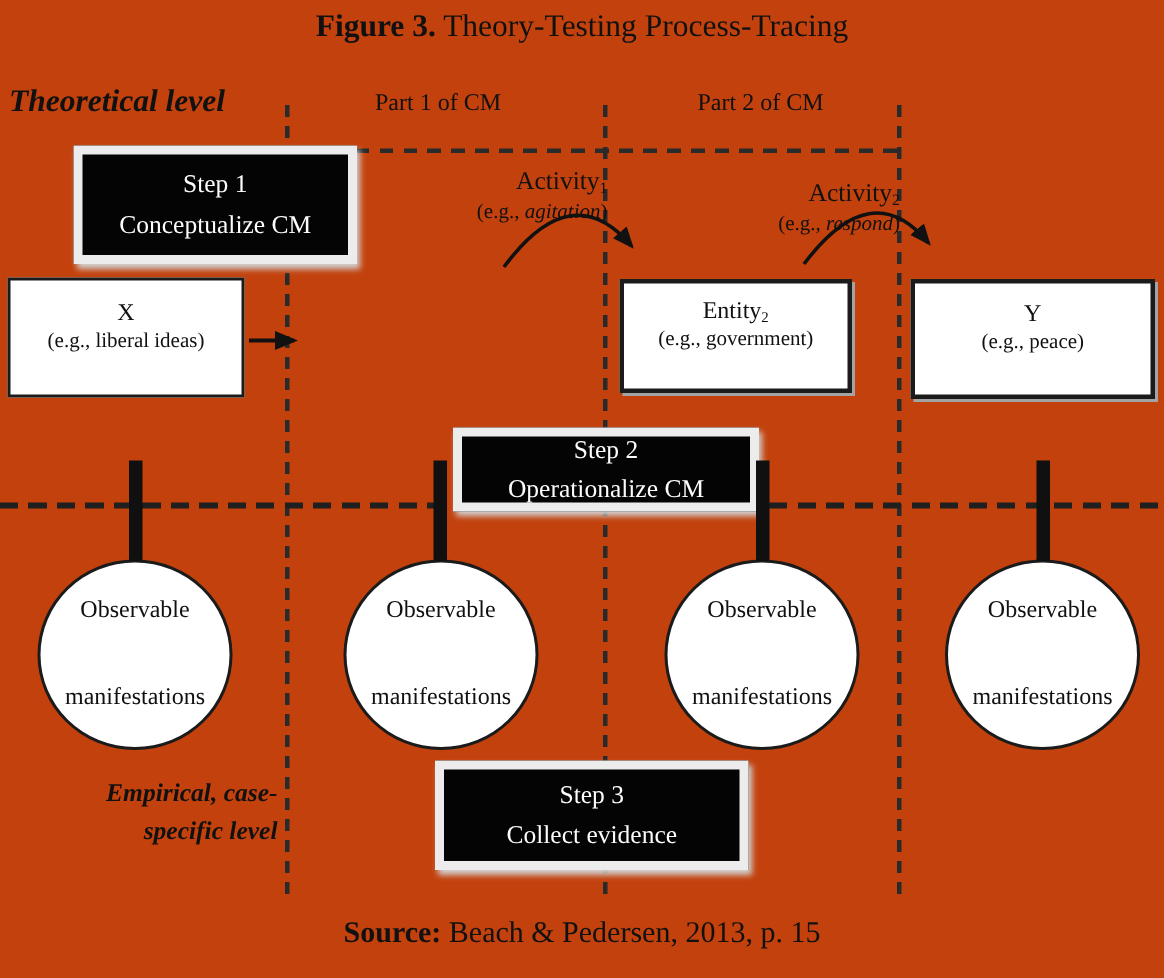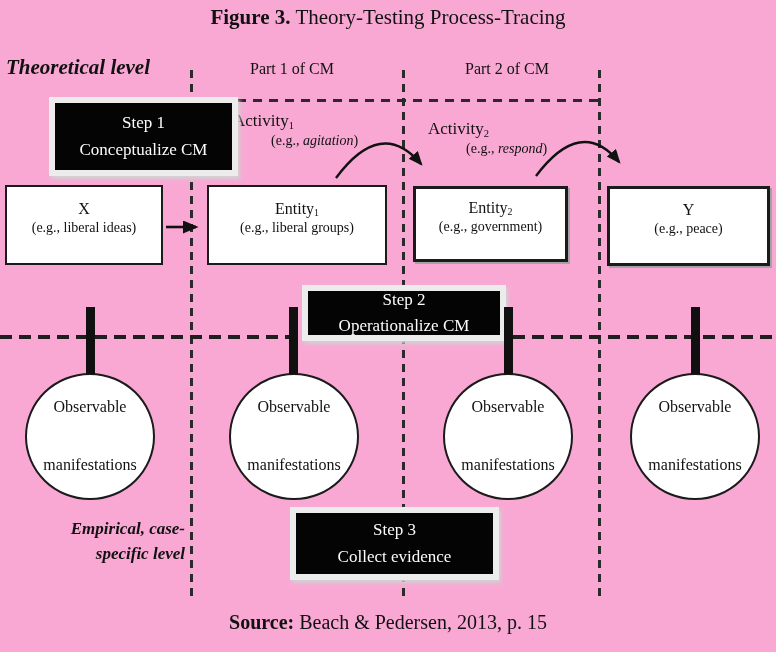--- a/index.html
+++ b/index.html
@@ -4,7 +4,7 @@
 <style>
   html,body{margin:0;padding:0;background:#ffffff;}
   .canvas{
-    position:relative;width:776px;height:652px;background:#f9a8d4;
+    position:relative;width:776px;height:652px;background:#c2410c;
     font-family:"Liberation Serif","DejaVu Serif",serif;color:#111;
     overflow:hidden;
   }

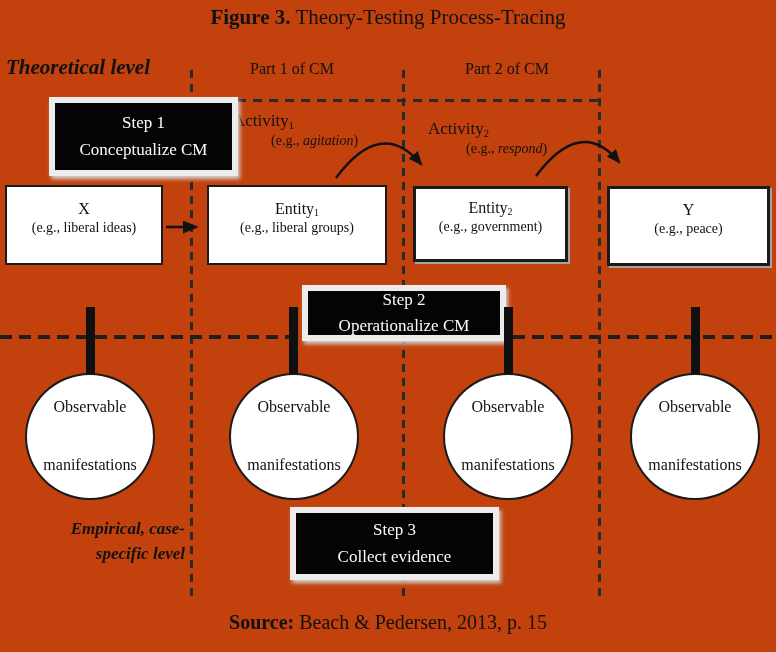--- a/index.html
+++ b/index.html
@@ -40,7 +40,7 @@
   .fig-title .b{font-weight:bold;}
   .lvl{position:absolute;font-size:21px;font-weight:bold;font-style:italic;z-index:2;}
   .part{position:absolute;top:60px;width:140px;text-align:center;font-size:16px;z-index:2;}
-  .activity{position:absolute;width:160px;text-align:left;z-index:2;}
+  .activity{position:absolute;width:160px;text-align:right;z-index:2;margin-left:12px;}
   .activity .aname{font-size:17px;}
   .activity .aeg{font-size:14px;margin-top:2px;padding-left:38px;}
   .activity .aeg .it{font-style:italic;}

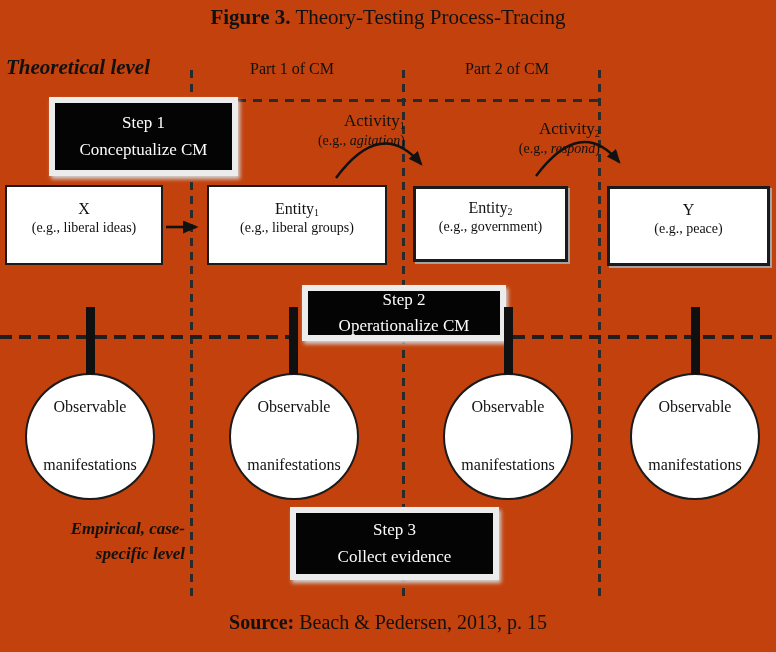--- a/index.html
+++ b/index.html
@@ -98,10 +98,6 @@
     <div class="bname"><span>X</span><sub></sub></div>
     <div class="beg">(e.g., liberal ideas)</div>
   </div>
-  <div class="ebox" style="left:207px;top:185px;width:180px;height:80px;">
-    <div class="bname"><span>Entity</span><sub>1</sub></div>
-    <div class="beg">(e.g., liberal groups)</div>
-  </div>
   <div class="ebox shadowed" style="left:413px;top:186px;width:155px;height:76px;">
     <div class="bname"><span>Entity</span><sub>2</sub></div>
     <div class="beg">(e.g., government)</div>

